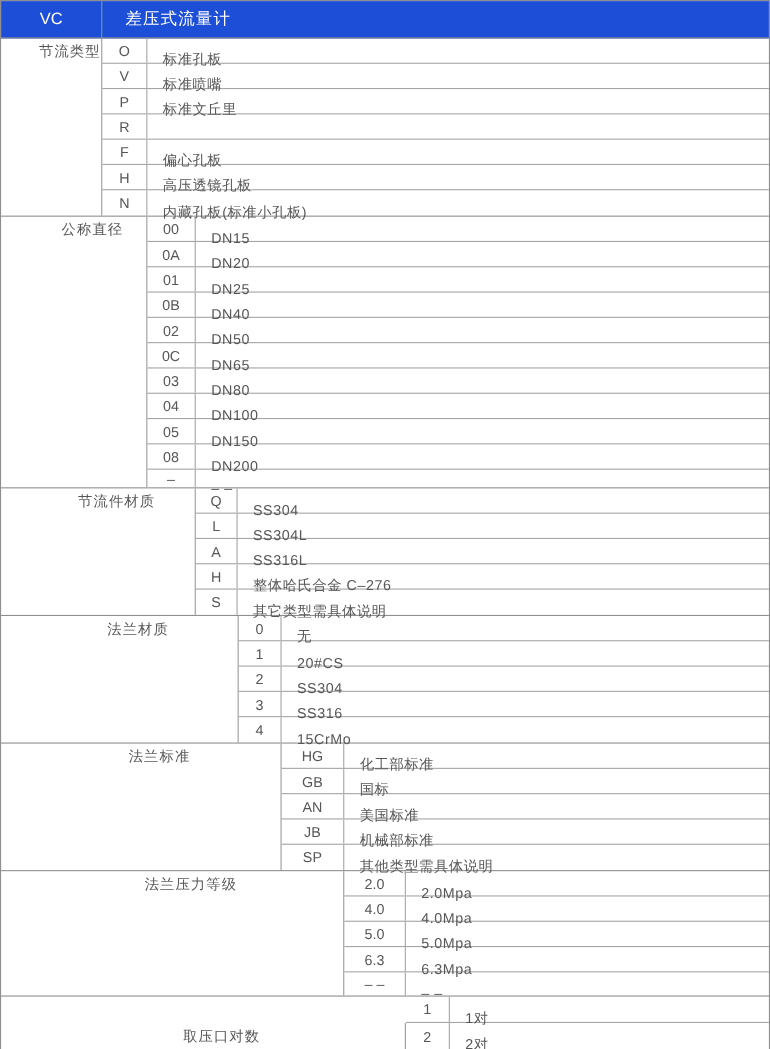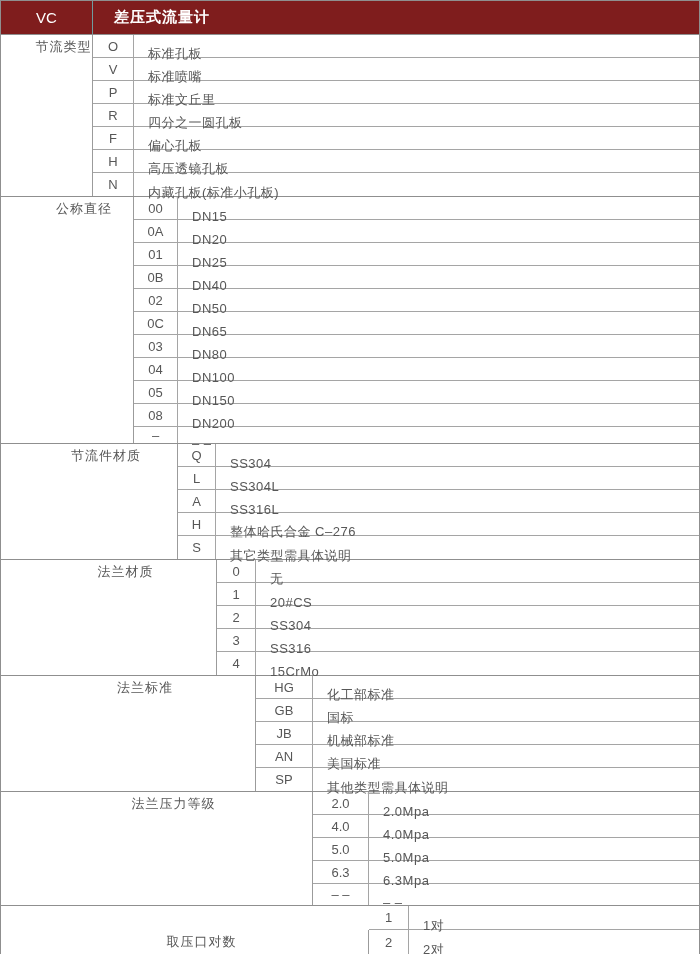--- a/index.html
+++ b/index.html
@@ -9,7 +9,7 @@
   .spec-table { width:700px; border:1px solid #8f8f8f; background:#ffffff; }
 
   
-  .hdr { display:flex; height:34px; background:#7f1d1d; color:#ffffff;
+  .hdr { display:flex; height:34px; background:#1d4ed8; color:#ffffff;
          border-bottom:1px solid #8f8f8f; font-size:15px; }
   .hdr-code { width:92px; display:flex; align-items:center; justify-content:center;
               border-right:1px solid #6f9c9e; }

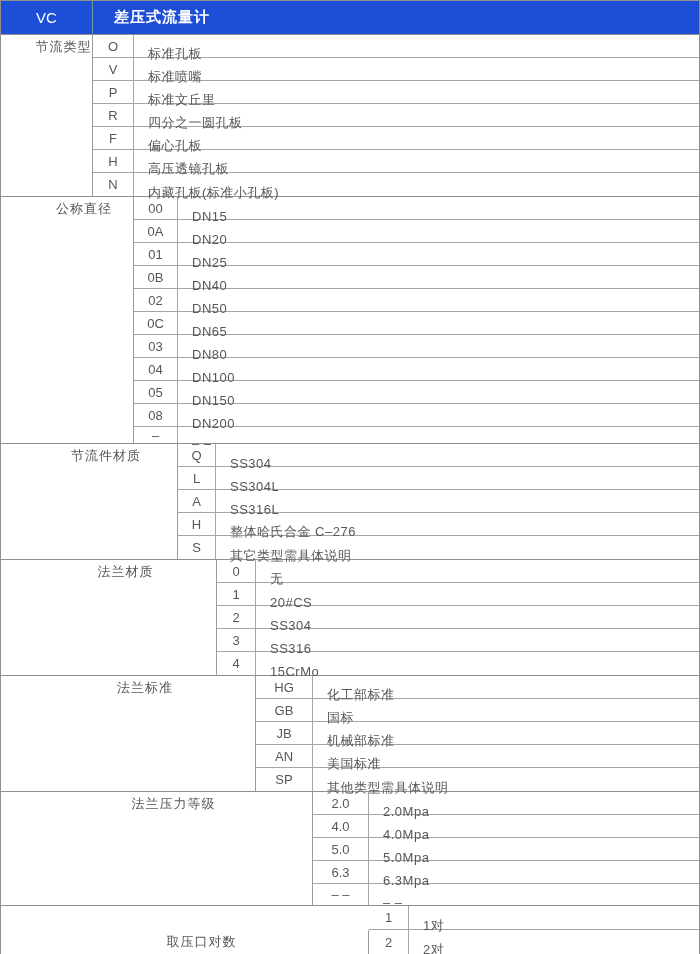--- a/index.html
+++ b/index.html
@@ -13,7 +13,7 @@
          border-bottom:1px solid #8f8f8f; font-size:15px; }
   .hdr-code { width:92px; display:flex; align-items:center; justify-content:center;
               border-right:1px solid #6f9c9e; }
-  .hdr-title { flex:1; display:flex; align-items:center; padding-left:21px; letter-spacing:1px;font-weight:bold; }
+  .hdr-title { flex:1; display:flex; align-items:center; padding-left:21px; letter-spacing:1px; }
 
   
   .grp { display:flex; border-bottom:1px solid #8f8f8f; align-items:stretch; }

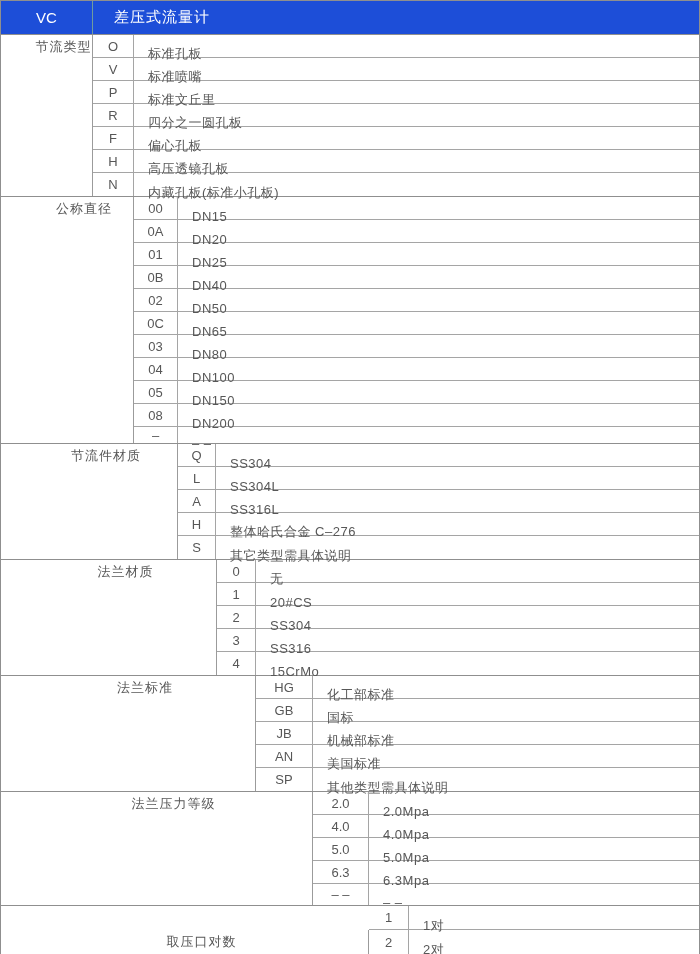--- a/index.html
+++ b/index.html
@@ -62,7 +62,6 @@
       </div>
       <div class="row">
         <div class="code">R</div>
-        <div class="desc">四分之一圆孔板</div>
       </div>
       <div class="row">
         <div class="code">F</div>

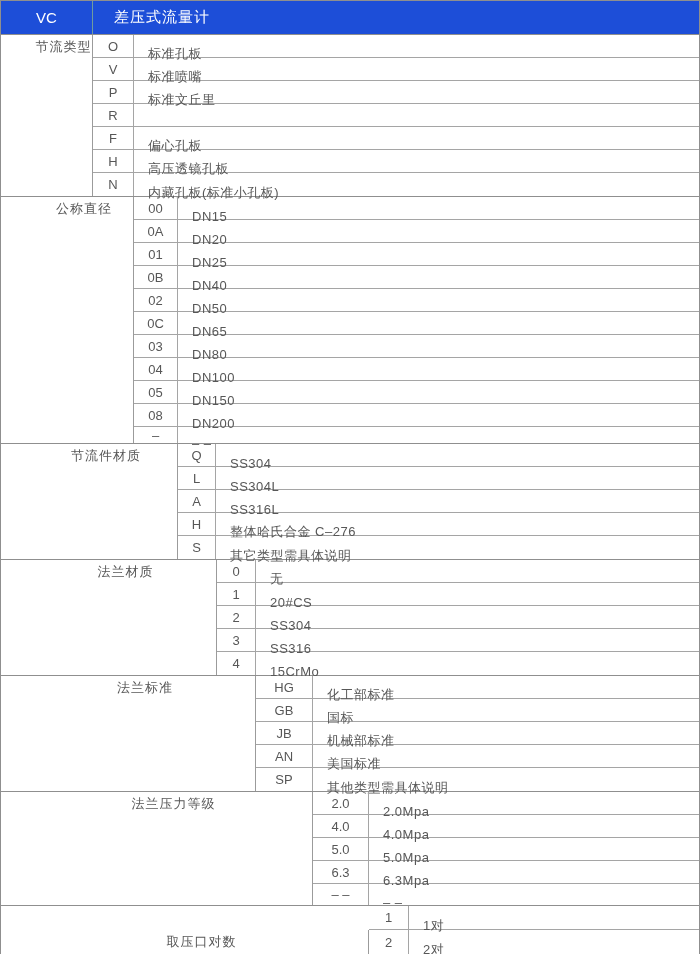--- a/index.html
+++ b/index.html
@@ -200,12 +200,12 @@
         <div class="desc">国标</div>
       </div>
       <div class="row">
+        <div class="code">AN</div>
+        <div class="desc">美国标准</div>
+      </div>
+      <div class="row">
         <div class="code">JB</div>
         <div class="desc">机械部标准</div>
-      </div>
-      <div class="row">
-        <div class="code">AN</div>
-        <div class="desc">美国标准</div>
       </div>
       <div class="row">
         <div class="code">SP</div>

